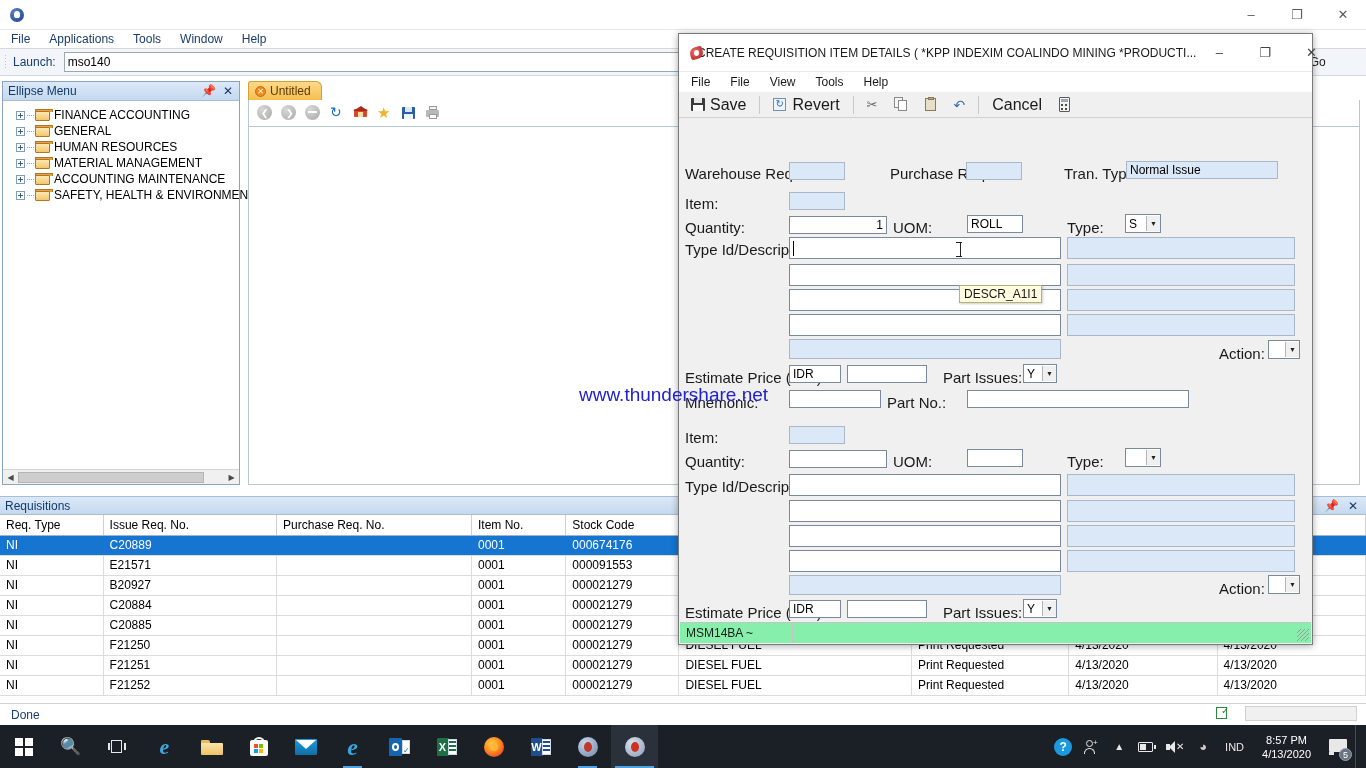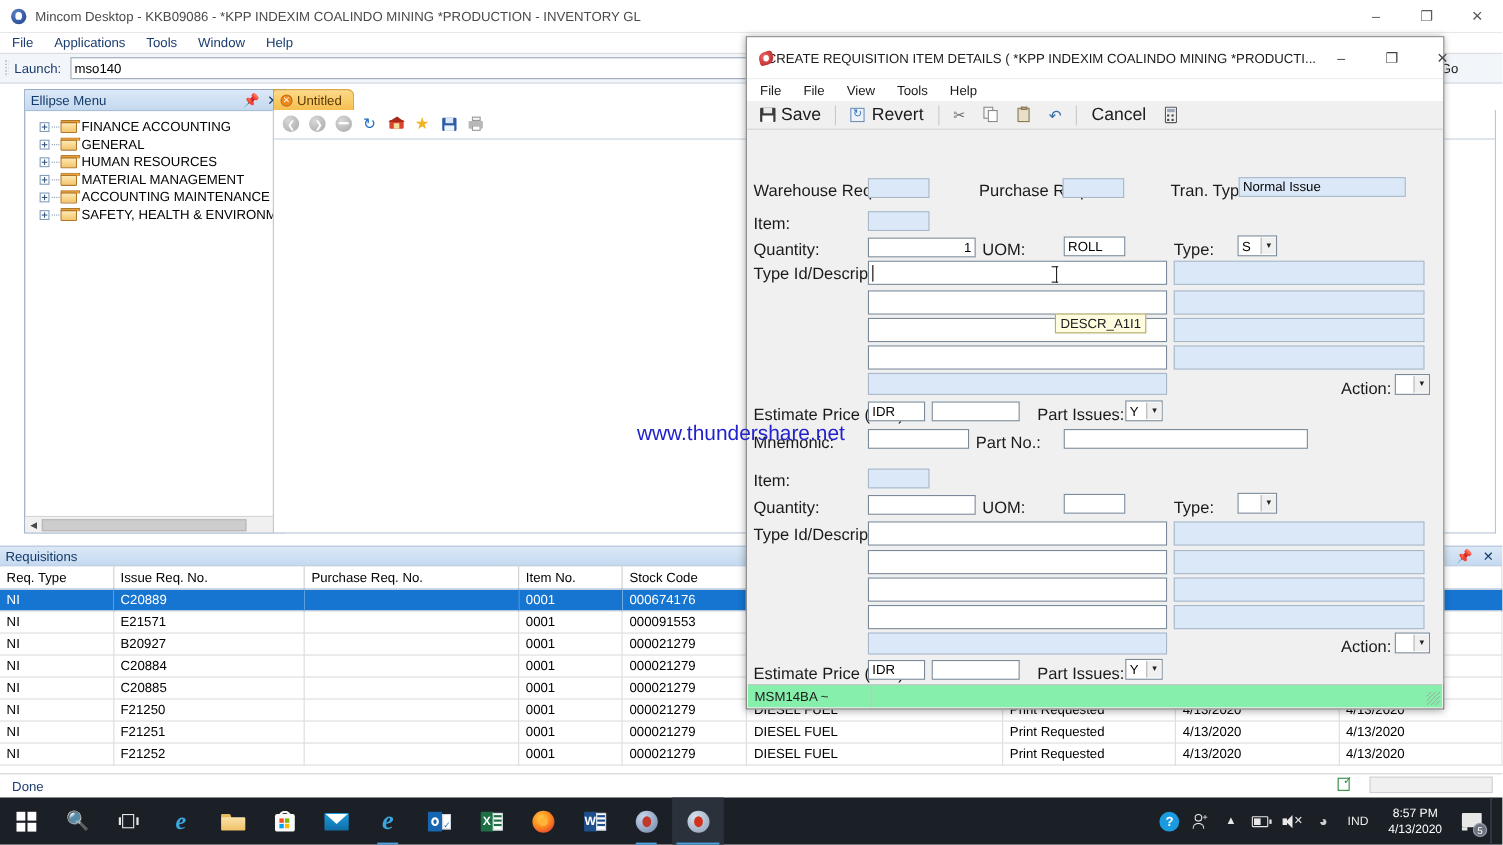--- a/index.html
+++ b/index.html
@@ -335,7 +335,6 @@
       <span class="dot"></span>
         <span class="dot2"></span>
     </span>
-    <span class="win-title">Mincom Desktop - KKB09086 - *KPP INDEXIM COALINDO MINING *PRODUCTION - INVENTORY GL</span>
     <div class="win-ctrls">
       <div class="win-ctrl">–</div>
       <div class="win-ctrl">❐</div>

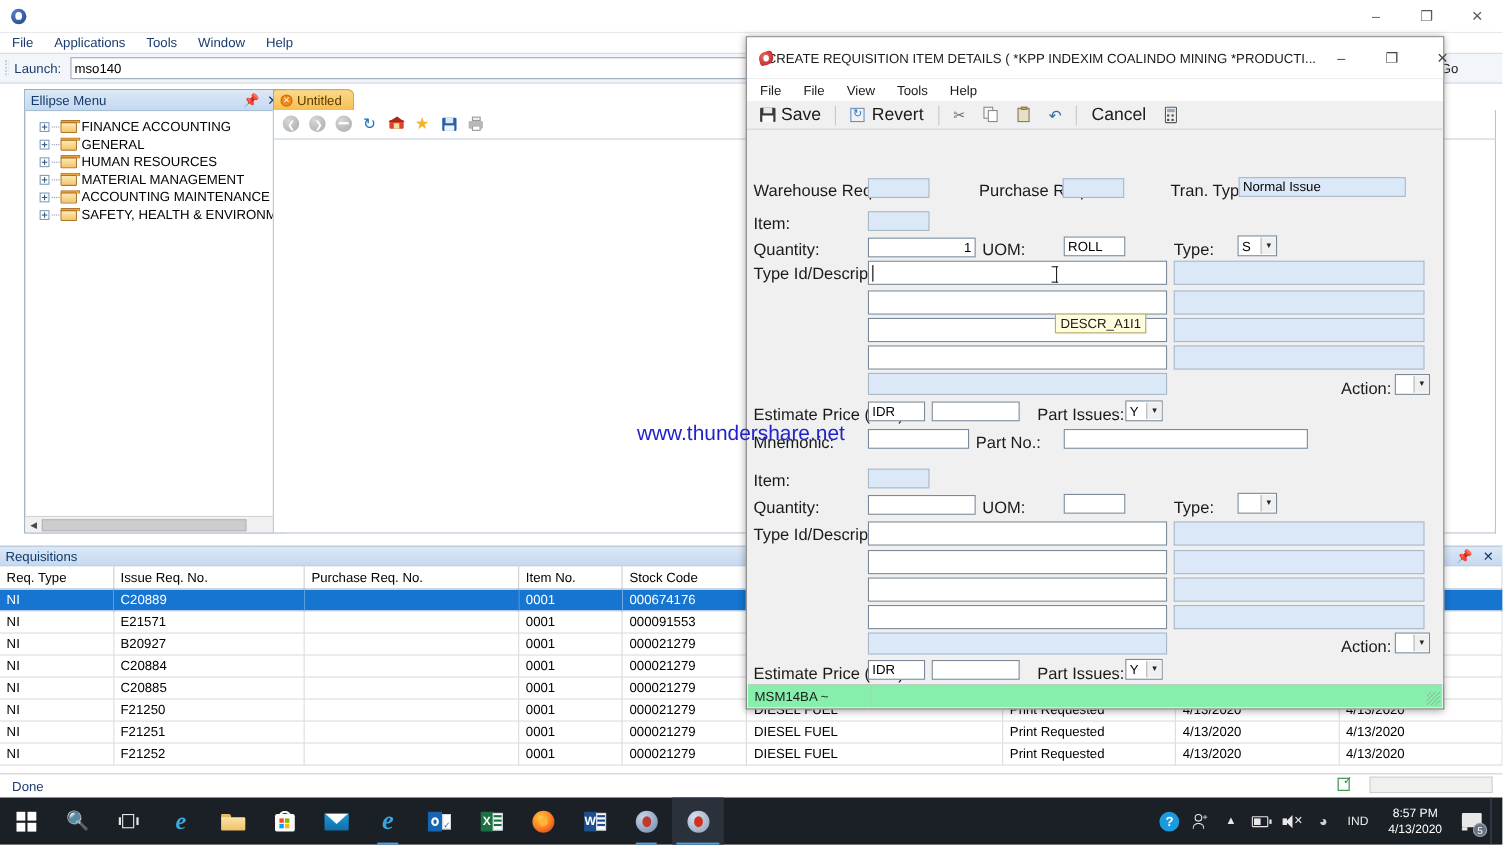--- a/index.html
+++ b/index.html
@@ -79,7 +79,7 @@
 
   
   .sidebar {
-    position:absolute; left:22px; top:81px; width:238px; height:404px;
+    position:absolute; left:2px; top:81px; width:238px; height:404px;
     border:1px solid #8aa3c0; background:#ffffff;
   }
   .sidebar-head {

